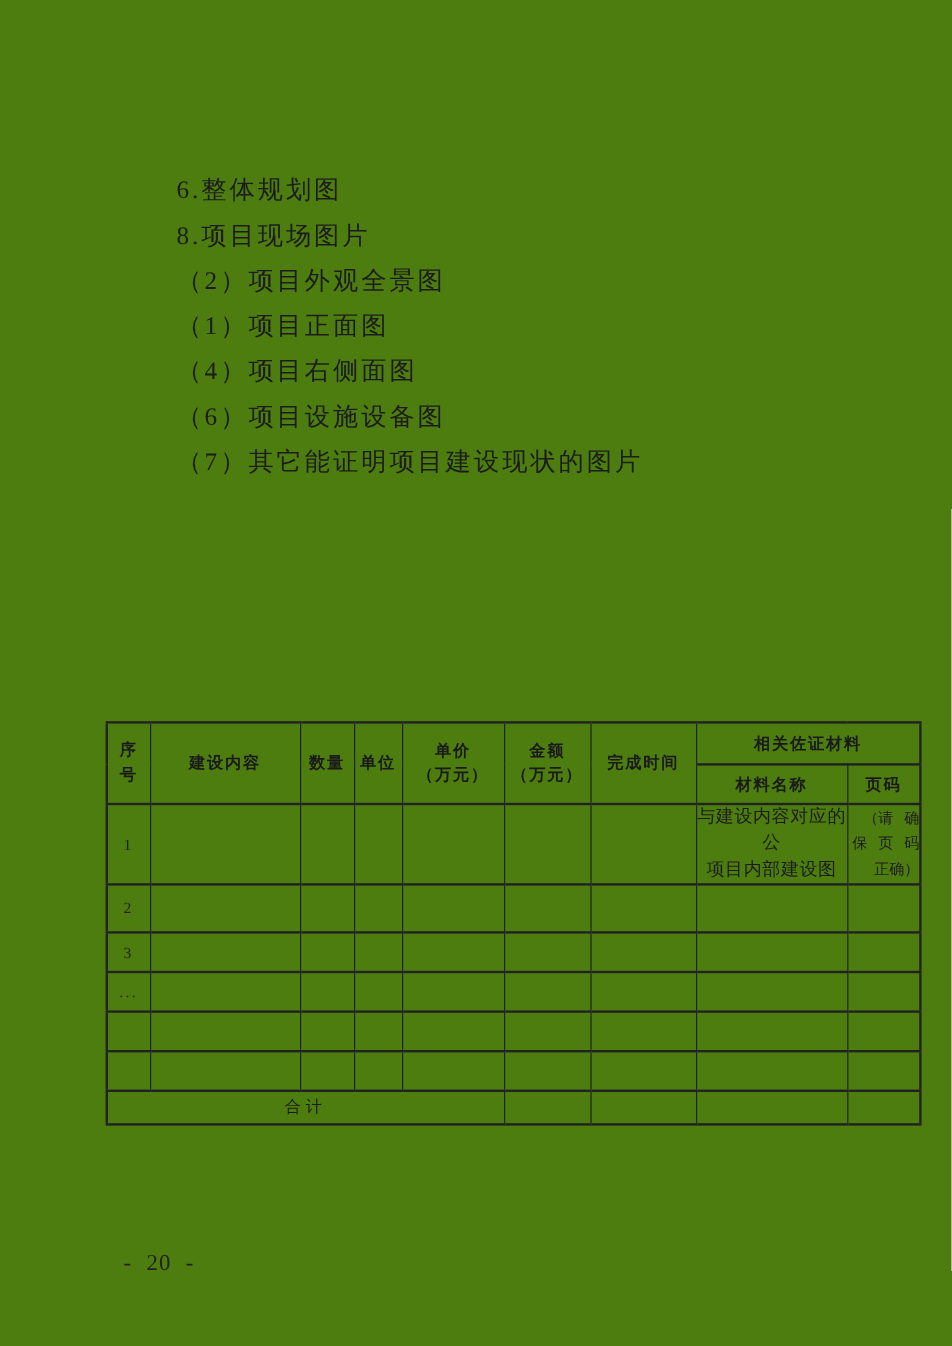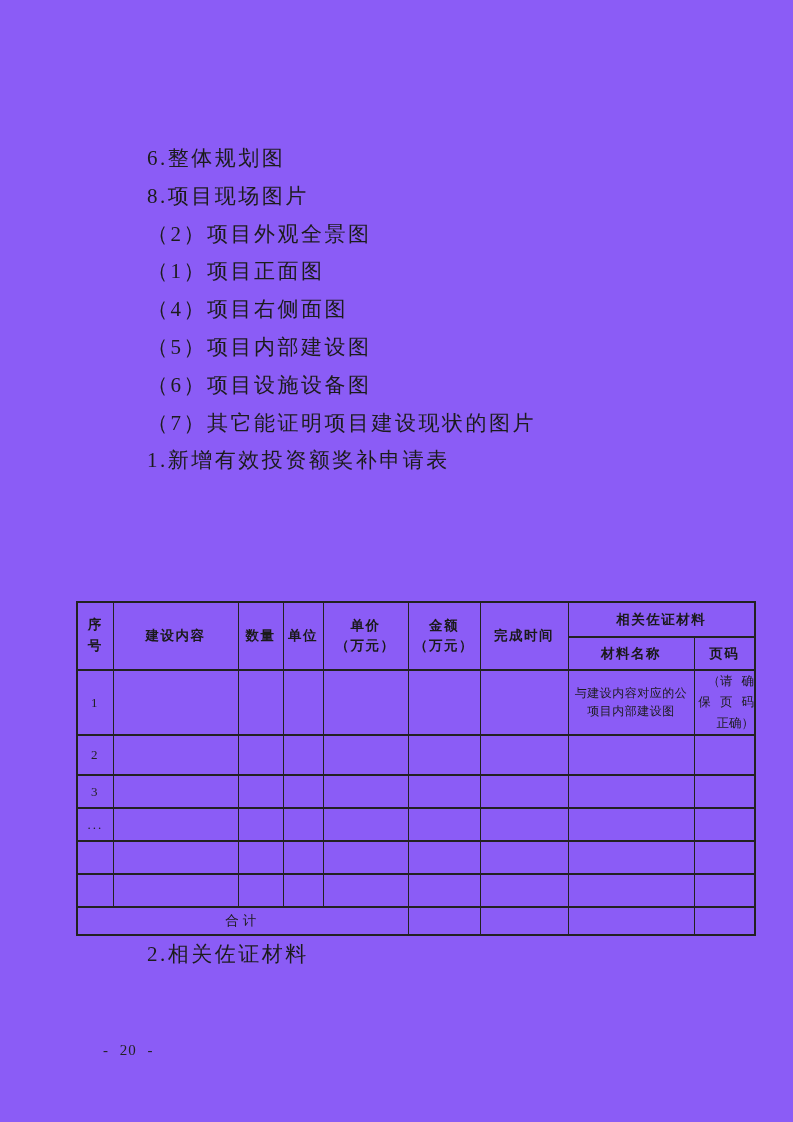--- a/index.html
+++ b/index.html
@@ -4,7 +4,7 @@
 <style>
   html,body {margin:0; padding:0; background:#ffffff;}
   .page {
-    position:relative; width:793px; height:1122px; background:#8b5cf6; overflow:hidden;
+    position:relative; width:793px; height:1122px; background:#4d7c0f; overflow:hidden;
     font-family:"Liberation Serif","DejaVu Serif",serif; color:#1c1c1c;
   }
   

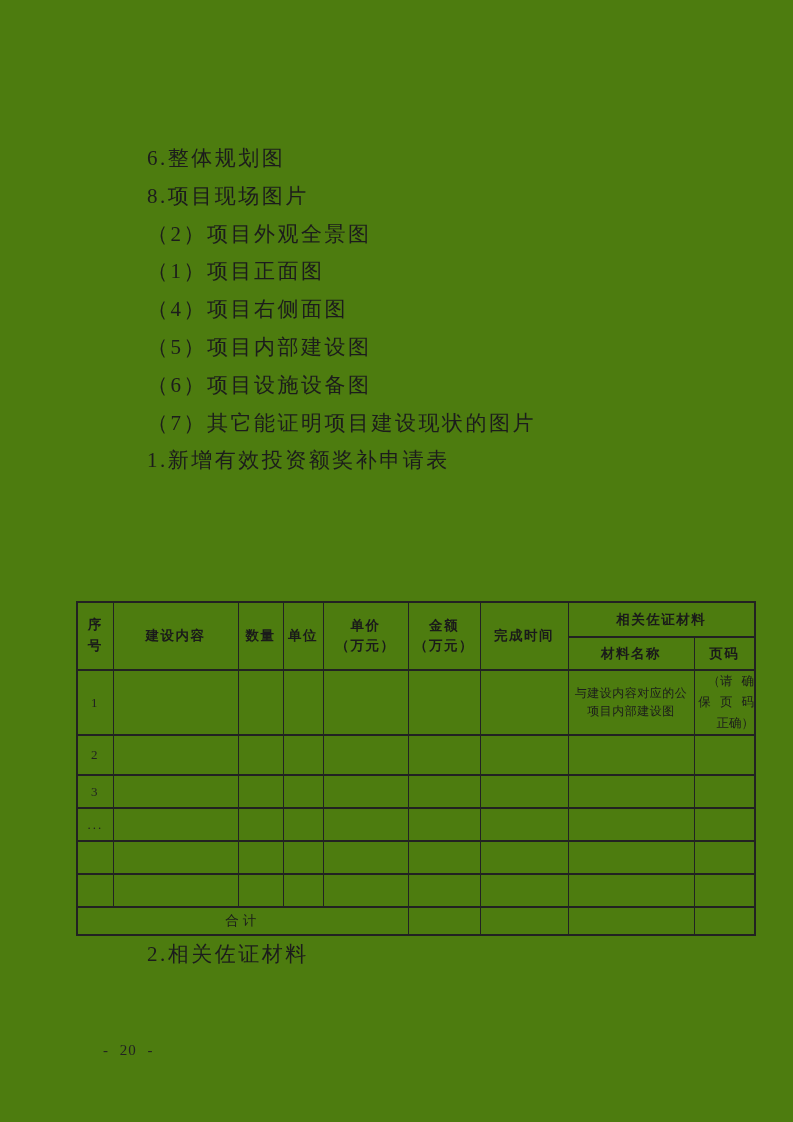--- a/index.html
+++ b/index.html
@@ -57,7 +57,6 @@
     <div class="list-item">（2）项目外观全景图</div>
     <div class="list-item">（1）项目正面图</div>
     <div class="list-item">（4）项目右侧面图</div>
-    <div class="list-item">（5）项目内部建设图</div>
     <div class="list-item">（6）项目设施设备图</div>
     <div class="list-item">（7）其它能证明项目建设现状的图片</div>
     <div class="list-item">1.新增有效投资额奖补申请表</div>

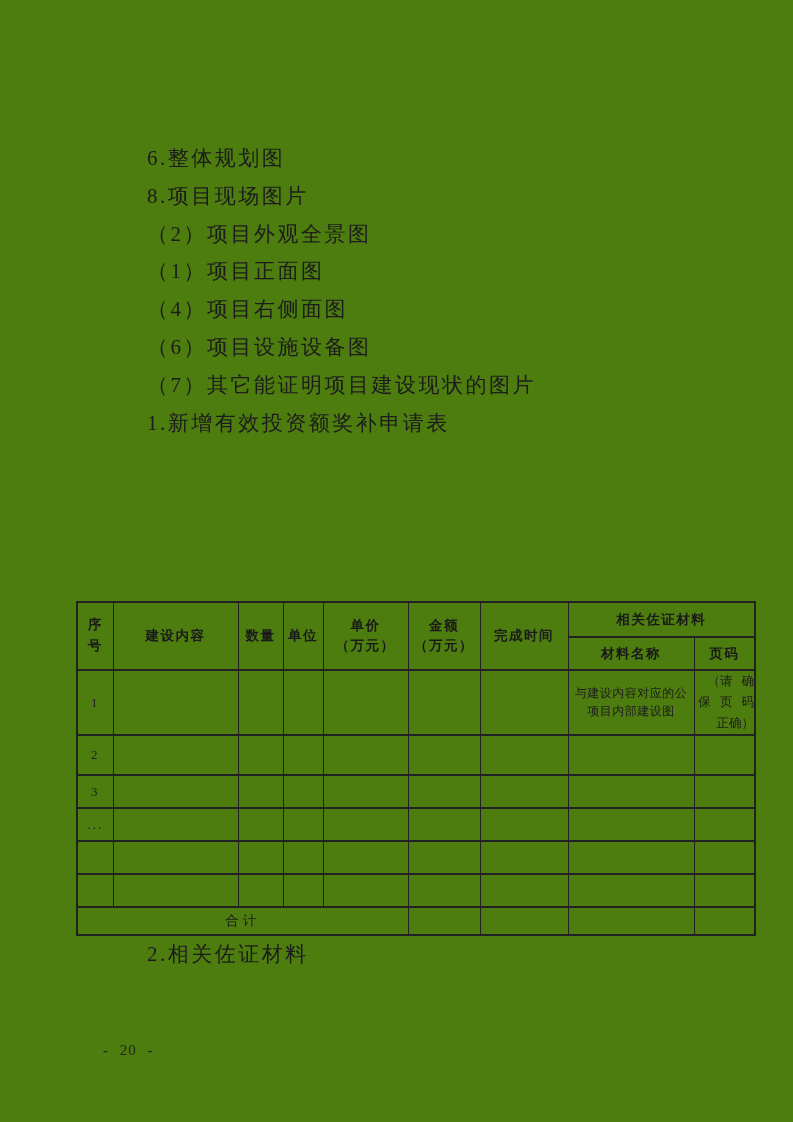--- a/index.html
+++ b/index.html
@@ -59,7 +59,6 @@
     <div class="list-item">（4）项目右侧面图</div>
     <div class="list-item">（6）项目设施设备图</div>
     <div class="list-item">（7）其它能证明项目建设现状的图片</div>
-    <div class="list-item">1.新增有效投资额奖补申请表</div>
   </div>
 
   <table class="grid">

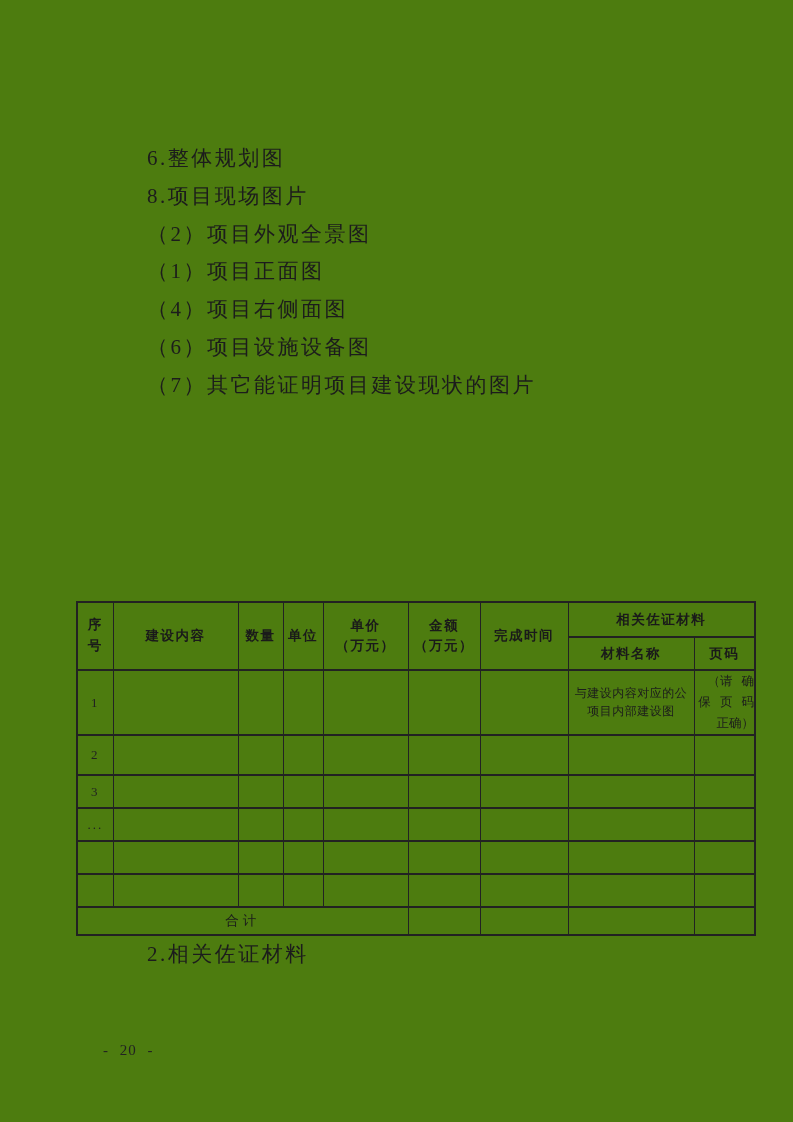--- a/index.html
+++ b/index.html
@@ -15,7 +15,7 @@
   }
   
   .grid {
-    position:absolute; left:76px; top:601px; width:678px;
+    position:absolute; left:88px; top:601px; width:678px;
     border-collapse:collapse; table-layout:fixed; border:2px solid #222222;
   }
   .grid th, .grid td {

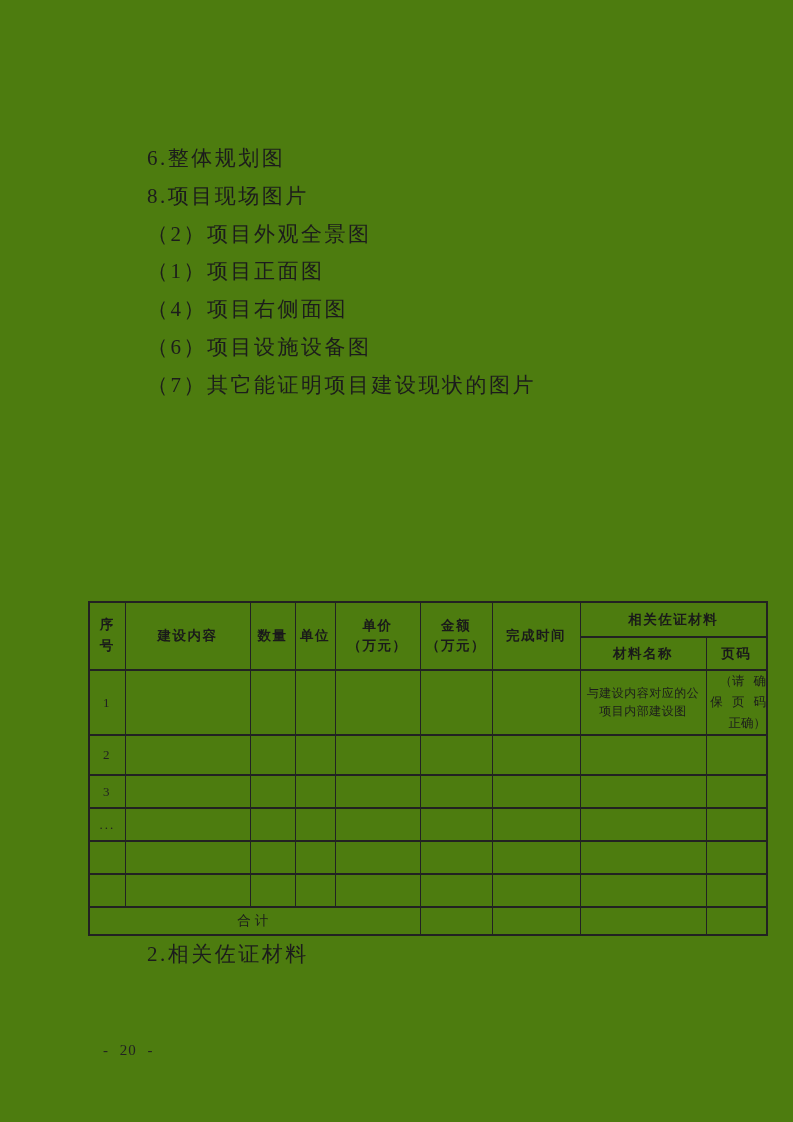--- a/index.html
+++ b/index.html
@@ -35,7 +35,7 @@
   .bl {display:block; line-height:1.45;}
   .narrow {display:inline-block; width:16px; word-break:break-all; line-height:1.55; text-align:center;}
   .seq {font-size:13px; letter-spacing:2px; color:#222222;}
-  .material-cell {font-size:12px; line-height:22px; letter-spacing:0.5px; color:#1c1c1c;}
+  .material-cell {font-size:15px; line-height:22px; letter-spacing:0.5px; color:#1c1c1c;}
   .pagenote-cell {
     font-size:12.5px; line-height:21px; text-align:left; vertical-align:middle;
     padding:2px 4px; word-spacing:6px; color:#1c1c1c;

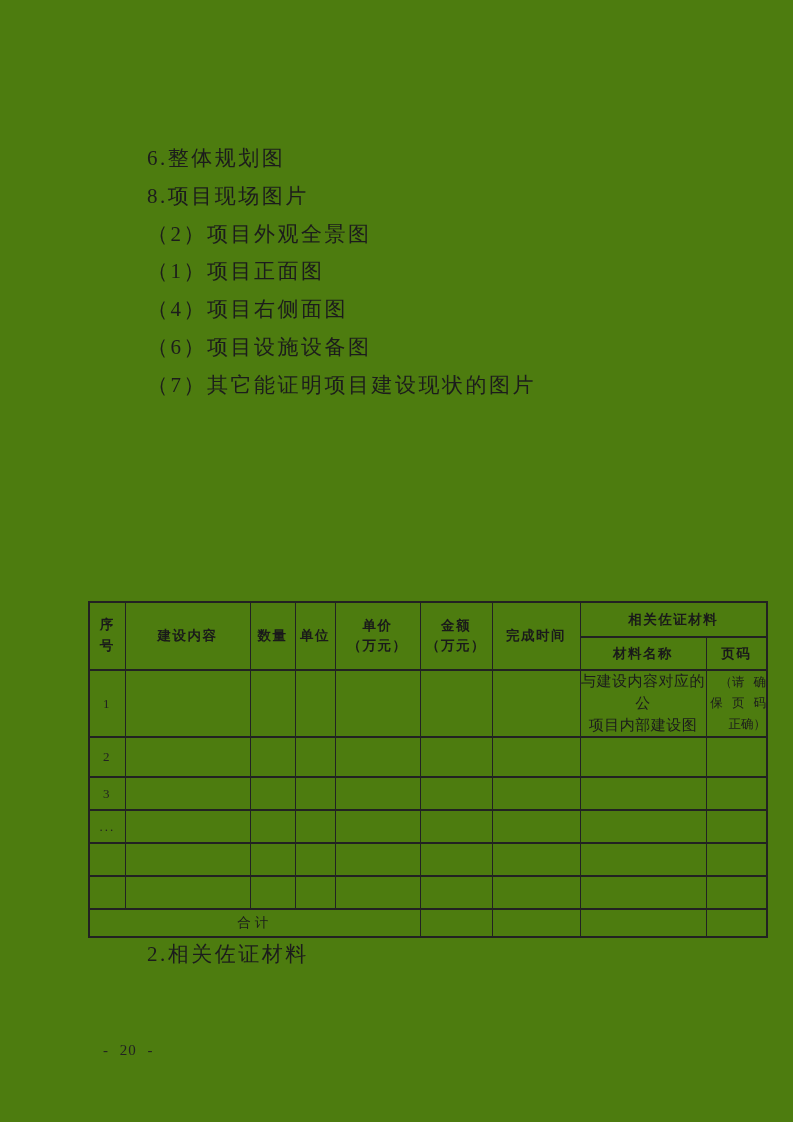--- a/index.html
+++ b/index.html
@@ -179,7 +179,6 @@
     </tbody>
   </table>
 
-  <div class="section2">2.相关佐证材料</div>
 
   <div class="footer">- 20 -</div>
 

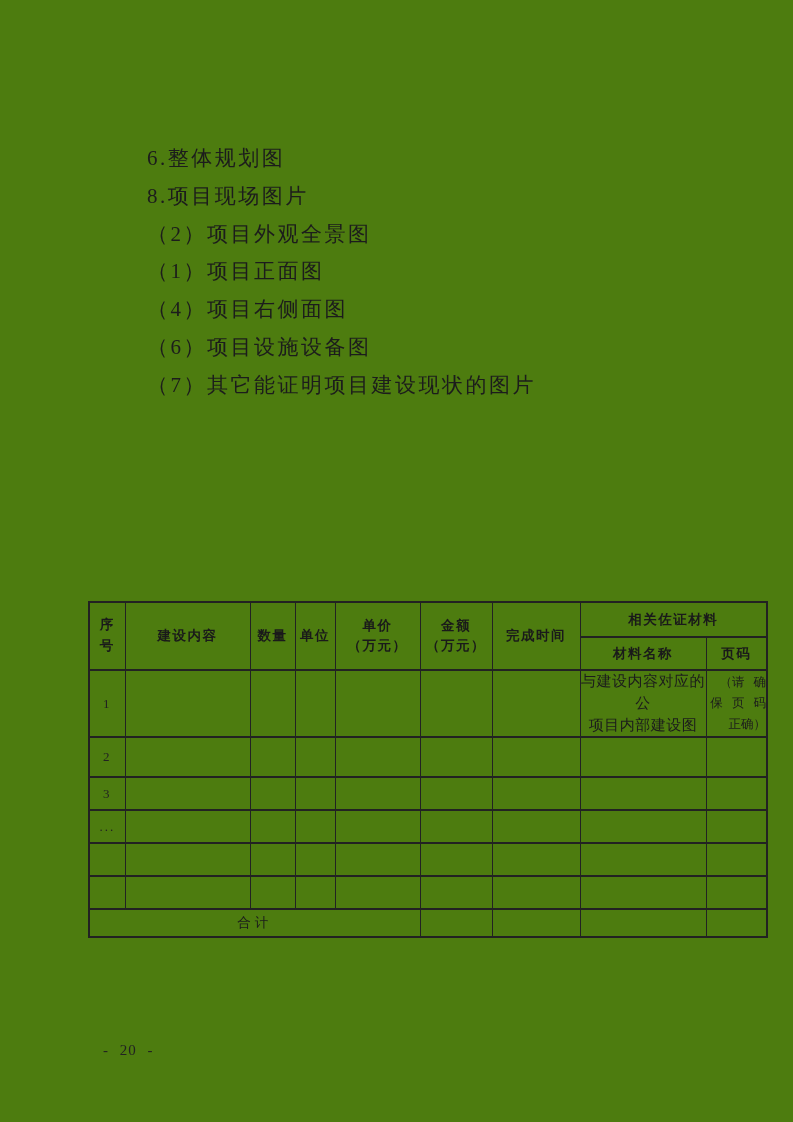--- a/index.html
+++ b/index.html
@@ -44,7 +44,7 @@
   .total-cell {font-size:13.5px; letter-spacing:4px;margin-top:13px;}
   
   .section2 {position:absolute; left:147px; top:936px; height:37.8px; line-height:37.8px; font-size:21px; letter-spacing:2.5px;}
-  .footer {position:absolute; left:103px; top:1042px; font-size:15px; letter-spacing:1px; word-spacing:6px; color:#222222;}
+  .footer {position:absolute; left:103px; top:1042px; font-size:19px; letter-spacing:1px; word-spacing:6px; color:#222222;}
 </style>
 </head>
 <body>

